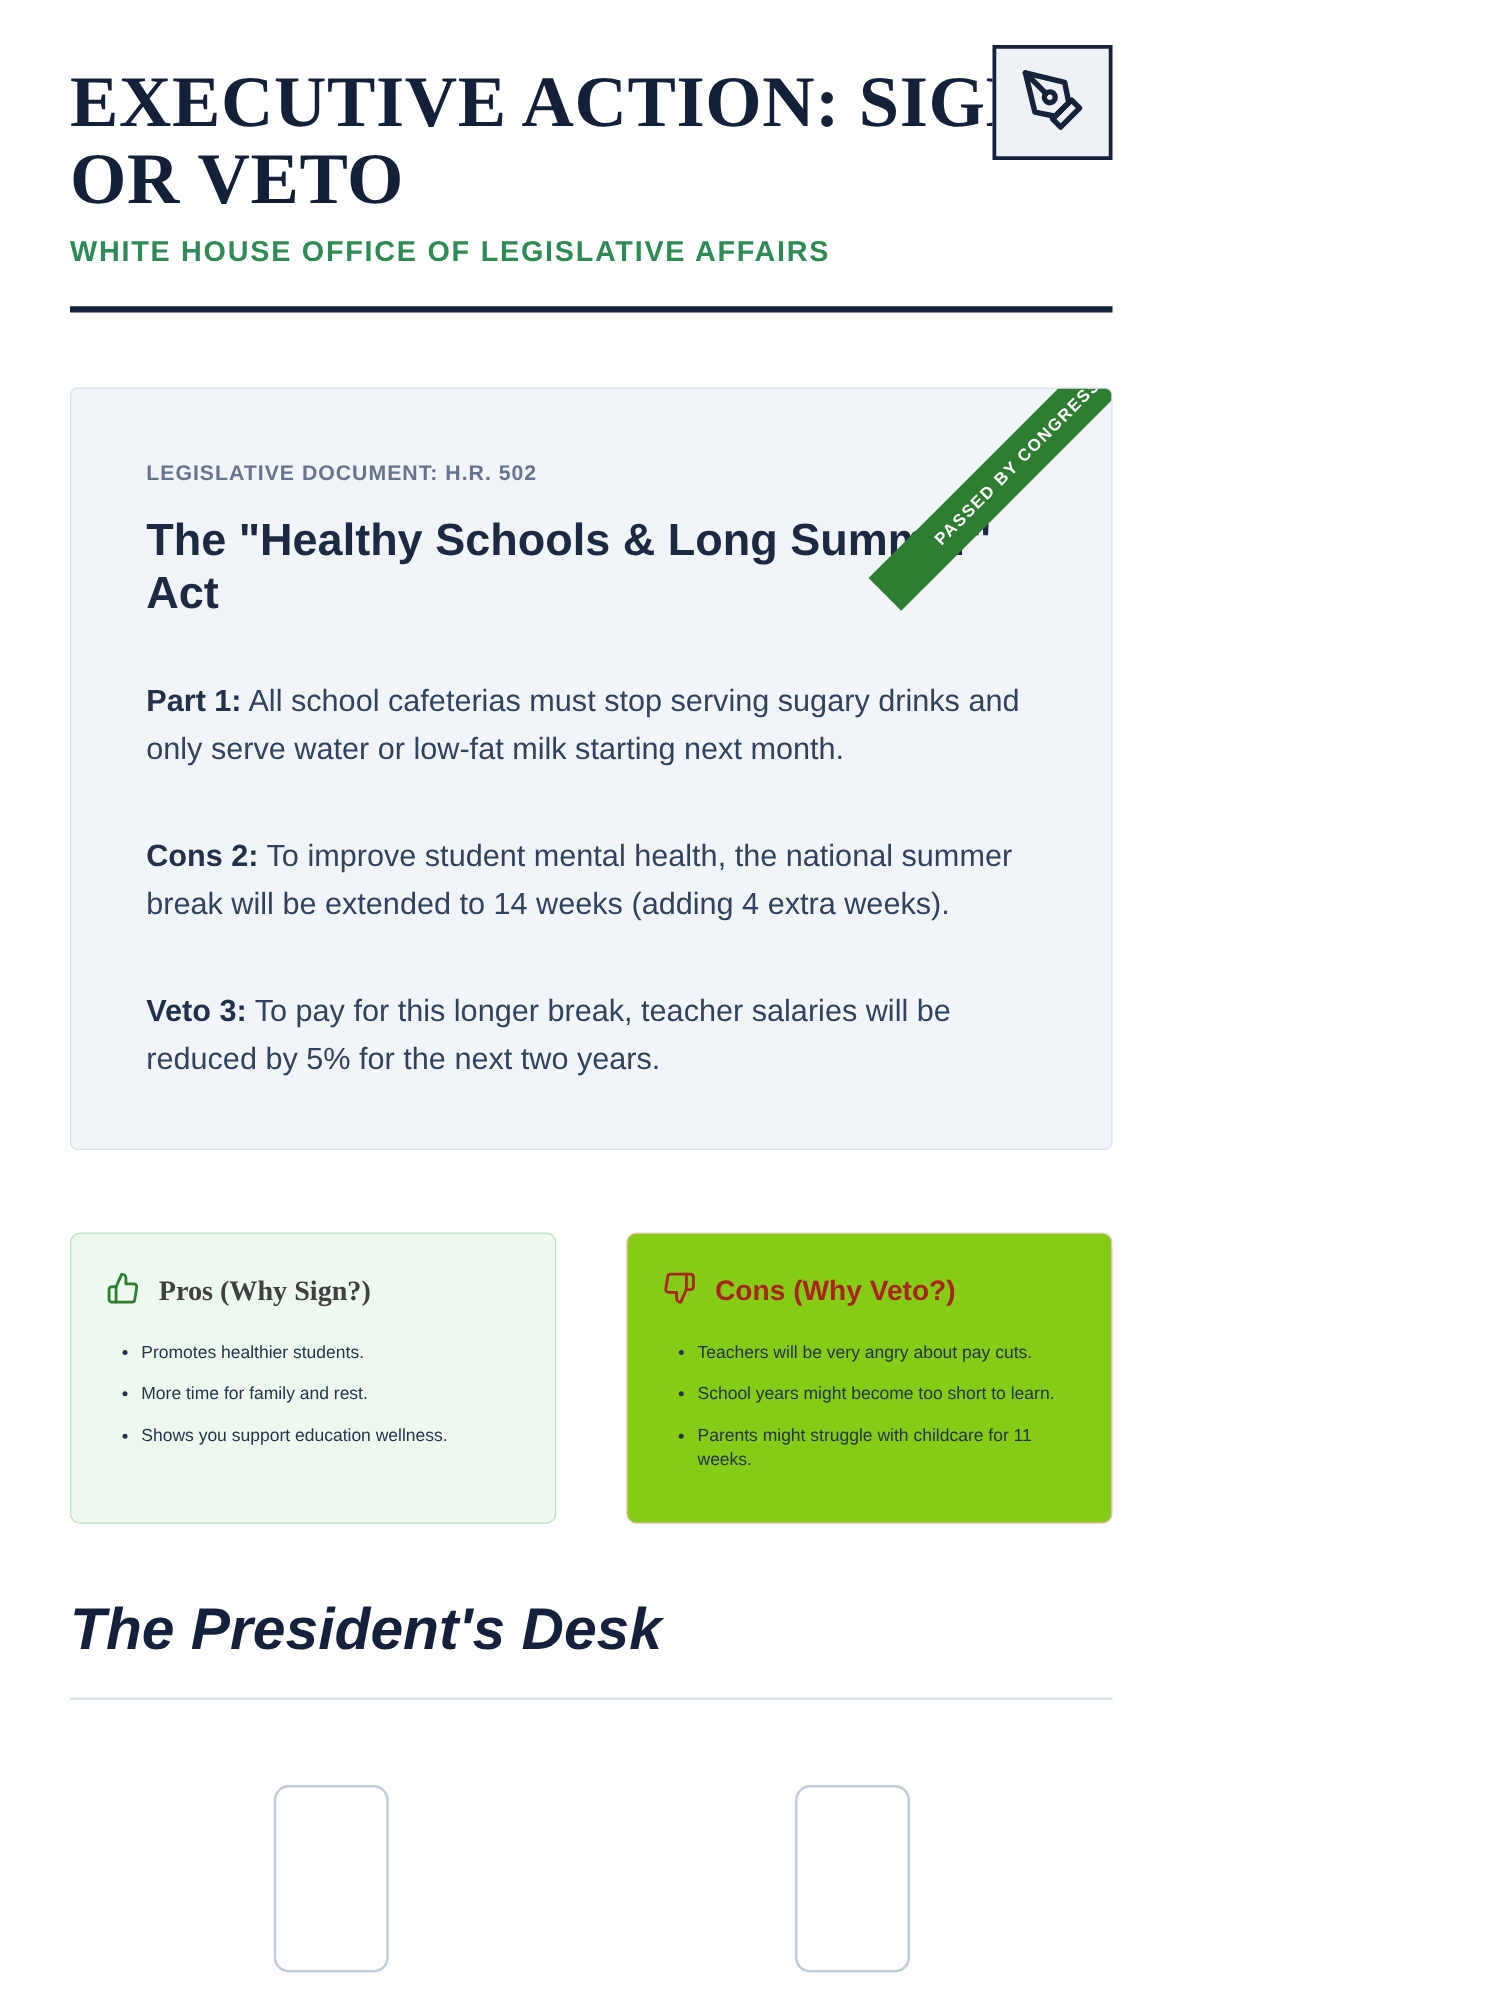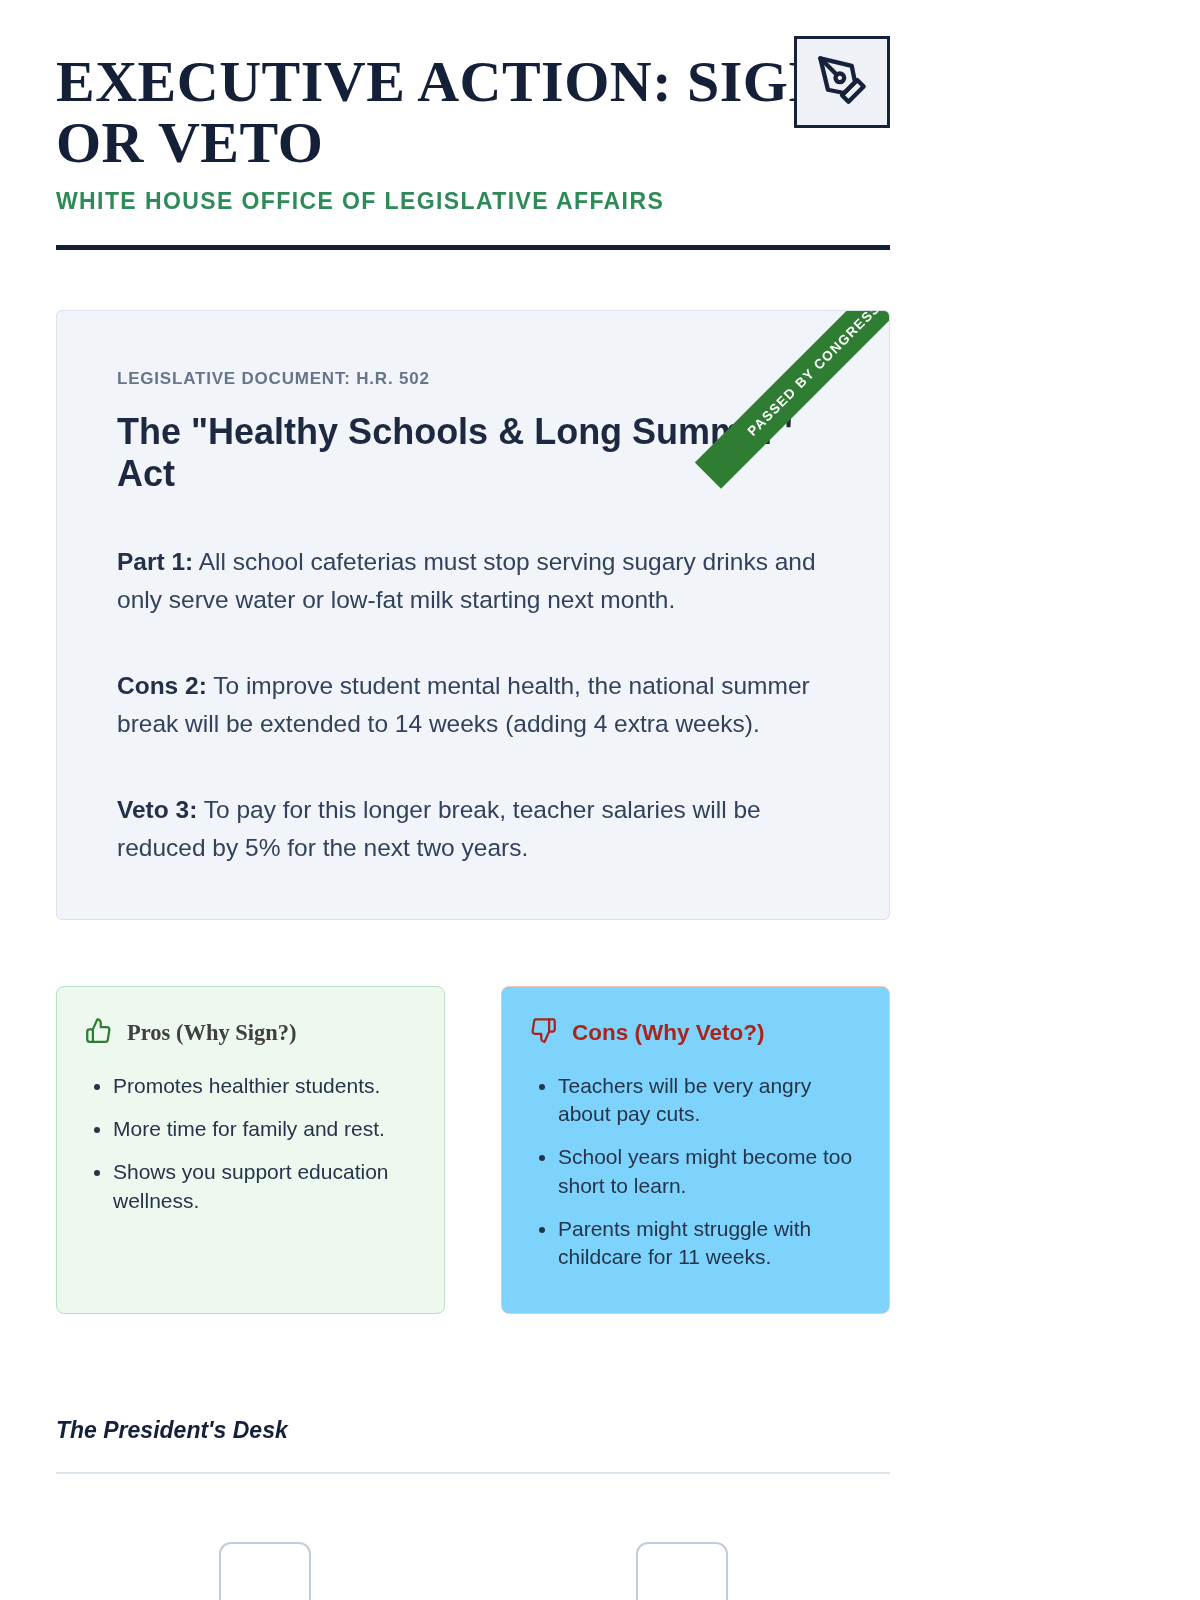--- a/index.html
+++ b/index.html
@@ -106,7 +106,7 @@
   .pc-row { display: flex; gap: 56px; margin-top: 66px; }
   .pc-card { flex: 1; border-radius: 8px; padding: 30px 28px 26px; }
   .pc-card.pros { background: #edf9ef; border: 1.5px solid #b9e2c1; }
-  .pc-card.cons { background: #7dd3fc; border: 1.5px solid #f3c4bd; }
+  .pc-card.cons { background: #84cc16; border: 1.5px solid #f3c4bd; }
   .pc-head { display: flex; align-items: center; gap: 15px; font-size: 22.5px; font-weight: 700; }
   .pros .pc-head { color: #404040; font-family: Liberation Serif, serif; }
   .cons .pc-head { color: #ab241c; }

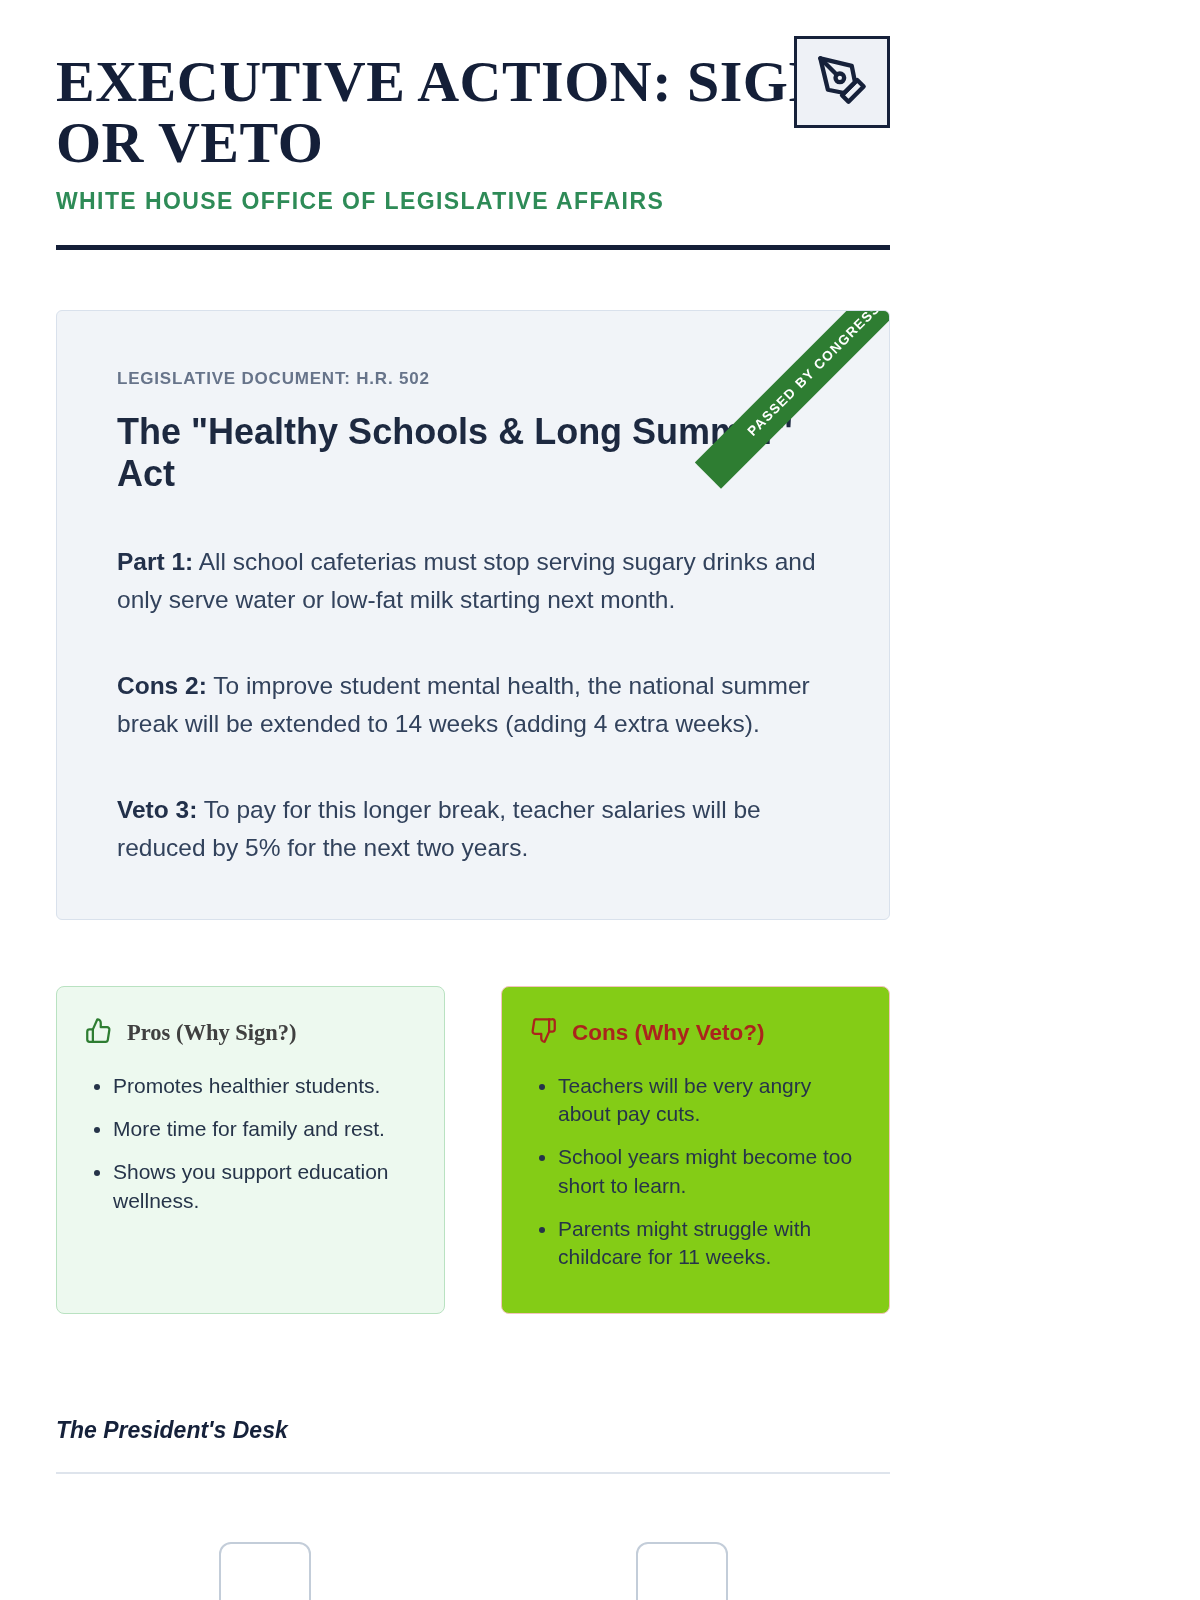--- a/index.html
+++ b/index.html
@@ -113,7 +113,7 @@
   .pc-head svg { width: 27px; height: 27px; flex: 0 0 auto; }
   .pc-list { margin: 22px 0 0 4px; padding-left: 24px; max-width: 402px; }
   .pc-list li {
-    font-size: 21px;
+    font-size: 14px;
     line-height: 1.35;
     color: #263449;
     margin-bottom: 15px;

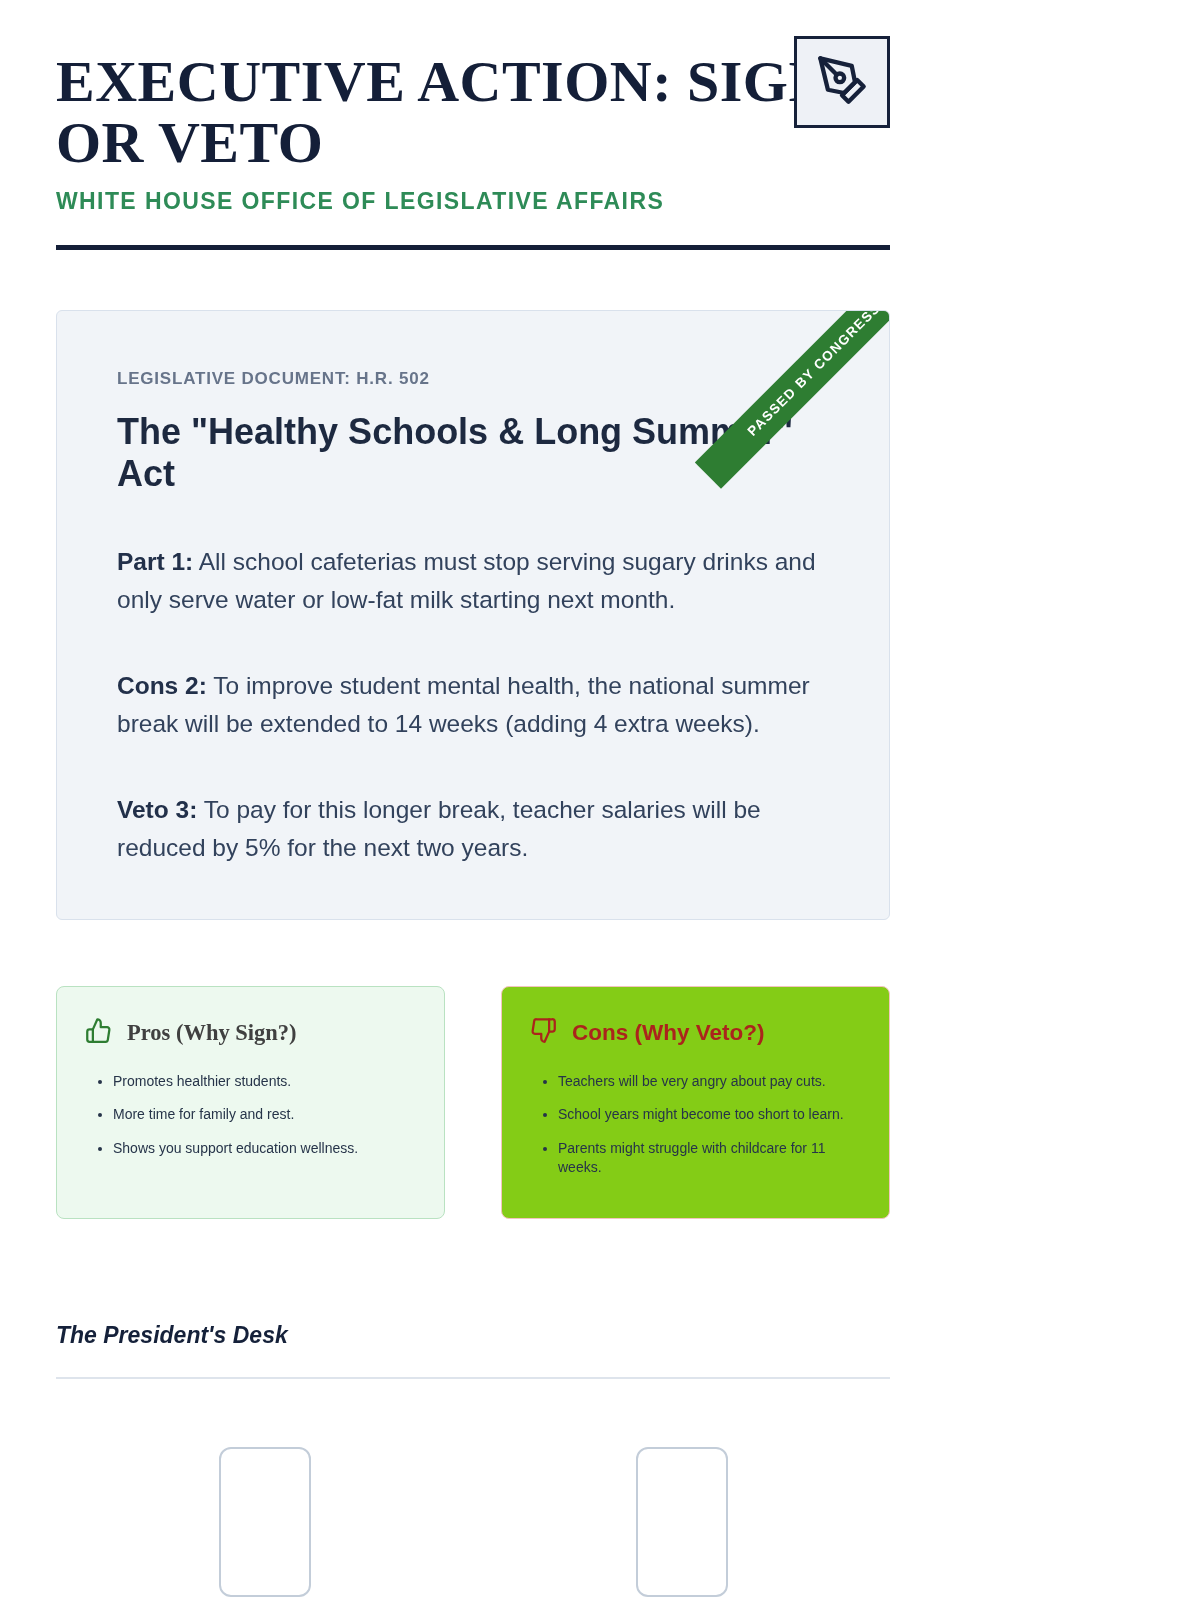--- a/index.html
+++ b/index.html
@@ -121,8 +121,8 @@
 
   
   .desk-title {
-    margin-top: 103px;
-    font-size: 23px;
+    margin-top: 56px;
+    font-size: 47px;
     font-weight: 700;
     font-style: italic;
     color: #15213a;

